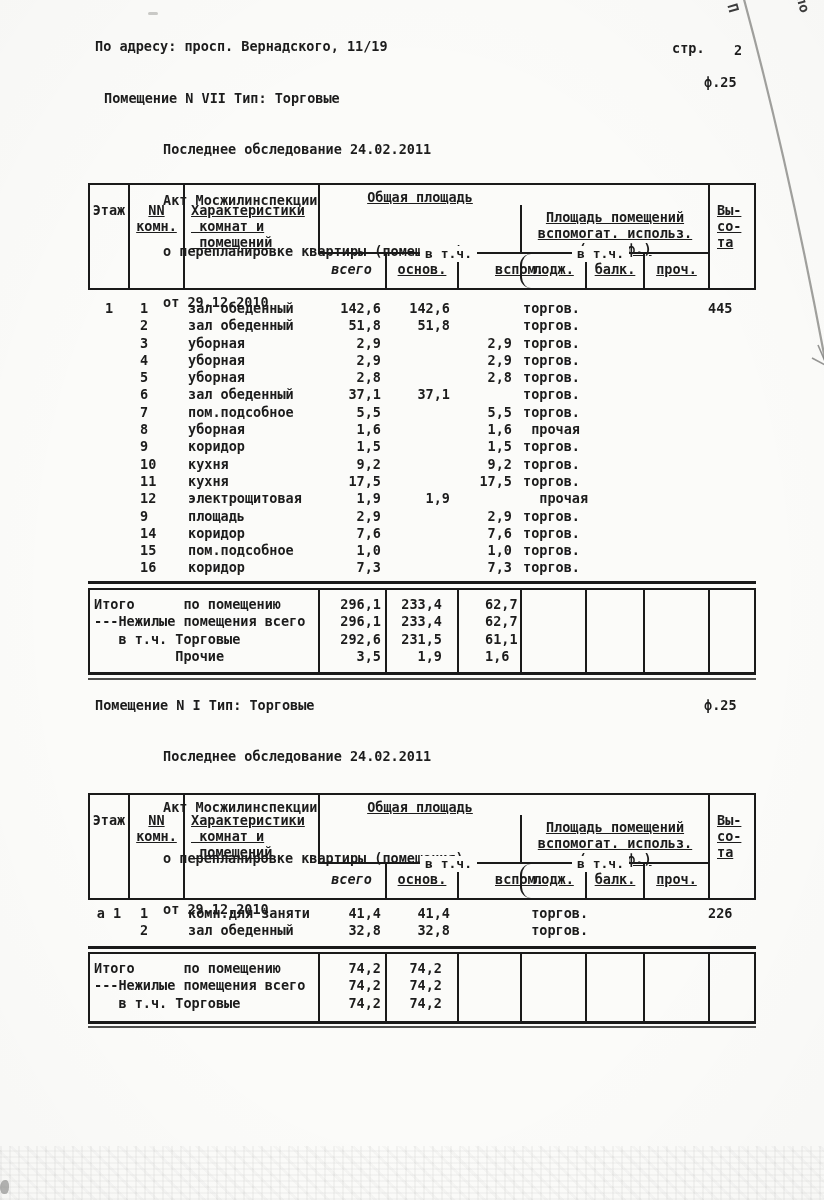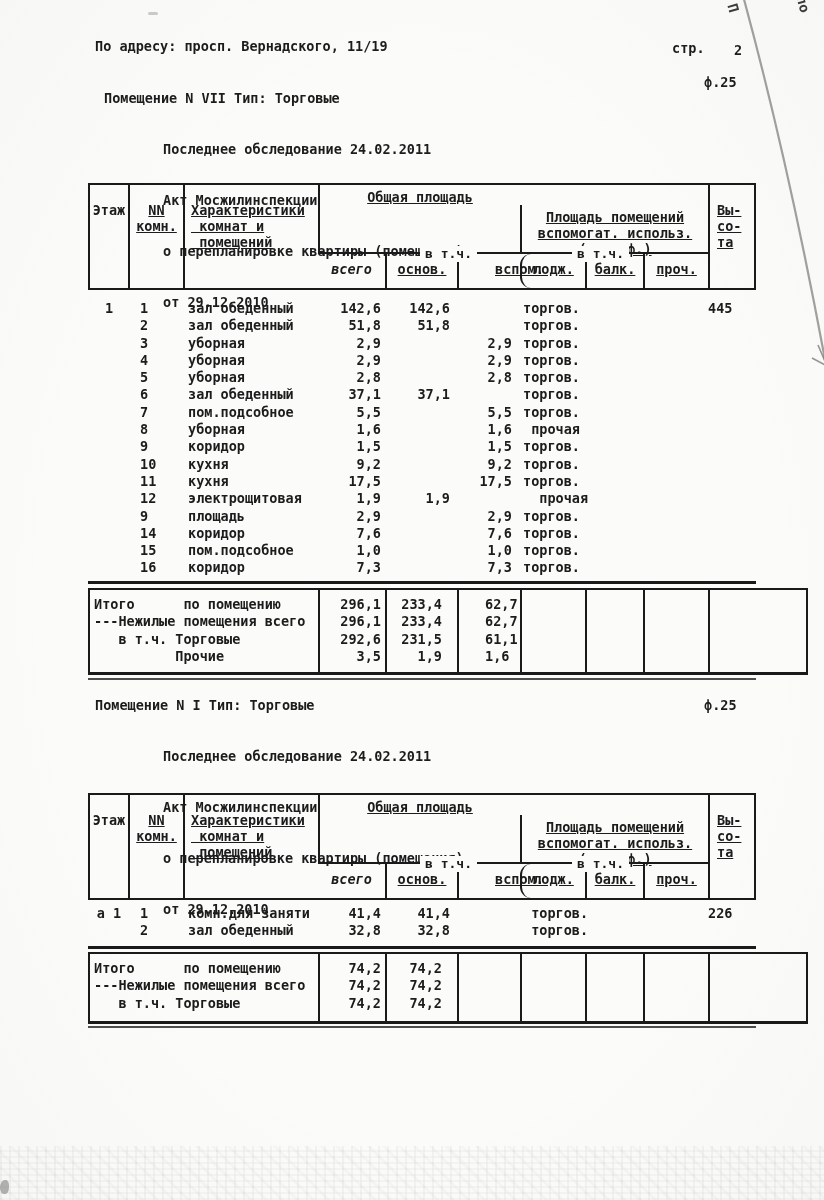--- a/index.html
+++ b/index.html
@@ -92,7 +92,7 @@
   .tr-1{top:678px;}
   .tr-2{top:1026px;}
   .totals{
-    position:absolute;left:88px;width:720px;
+    position:absolute;left:88px;width:668px;
     border:2px solid var(--line);border-bottom-width:3px;
     padding-top:6px;padding-bottom:7px;
     display:grid;

